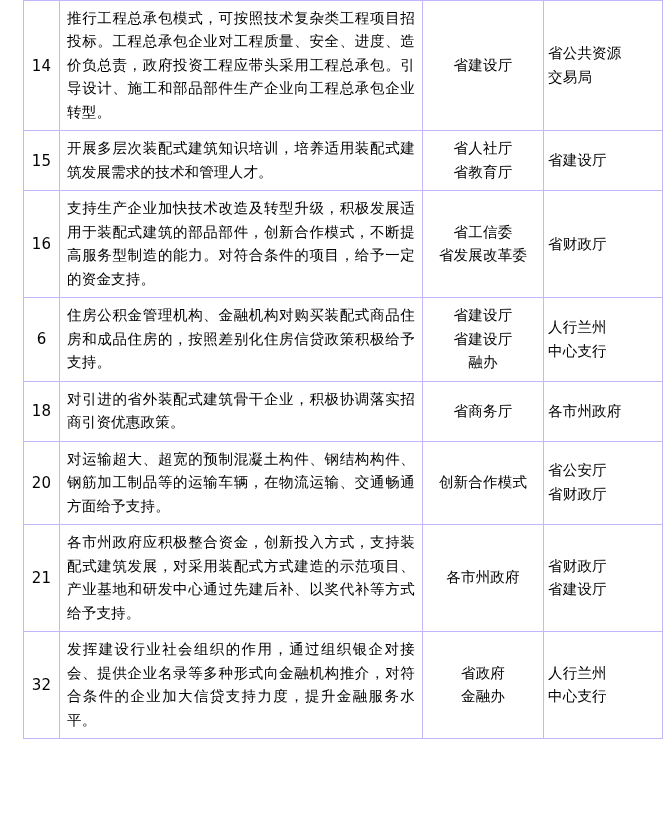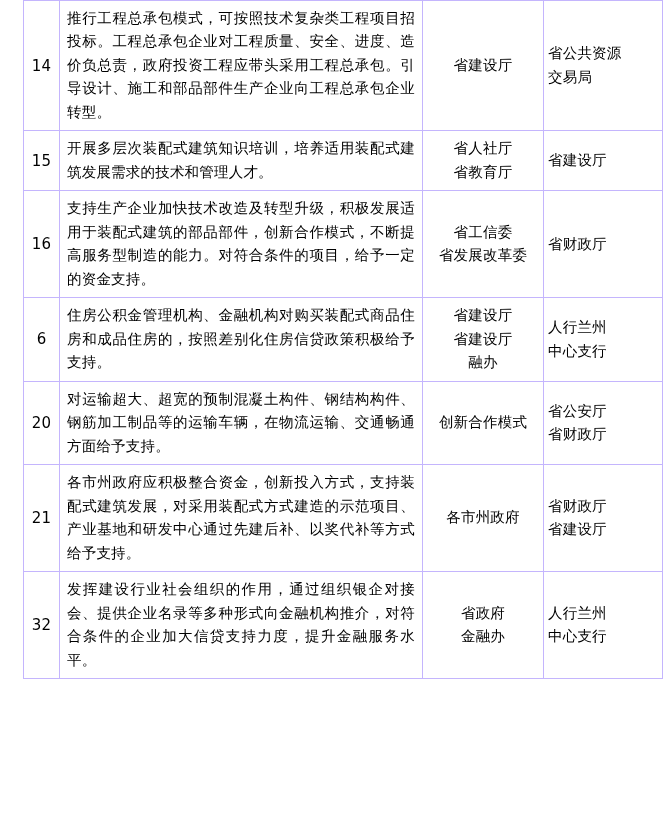--- a/index.html
+++ b/index.html
@@ -110,6 +110,16 @@
       </td>
     </tr>
 
+    <tr>
+      <td class="col-num">18</td>
+      <td class="col-task">对引进的省外装配式建筑骨干企业，积极协调落实招商引资优惠政策。</td>
+      <td class="col-lead">
+        <span class="cell-line">省商务厅</span>
+      </td>
+      <td class="col-support">
+        <span class="cell-line">各市州政府</span>
+      </td>
+    </tr>
 
 
     <tr>

